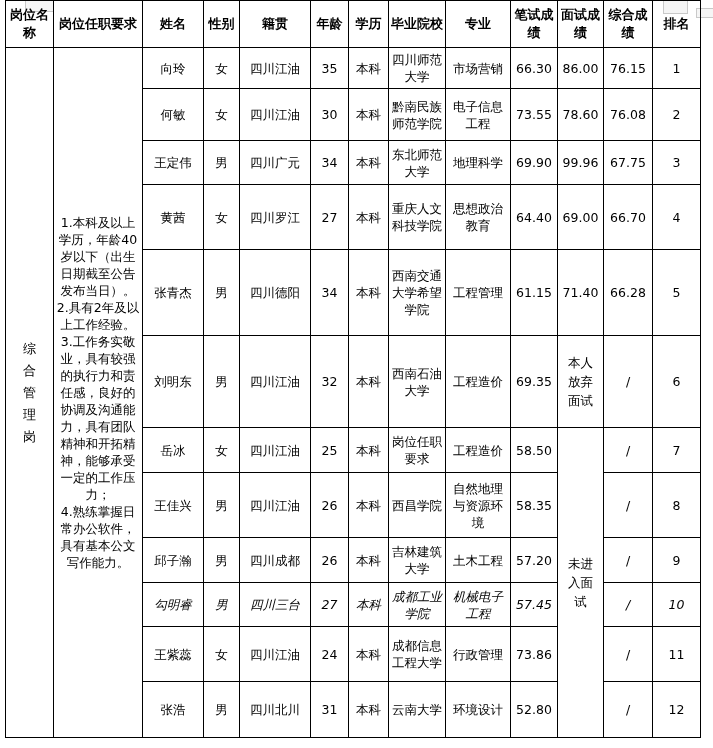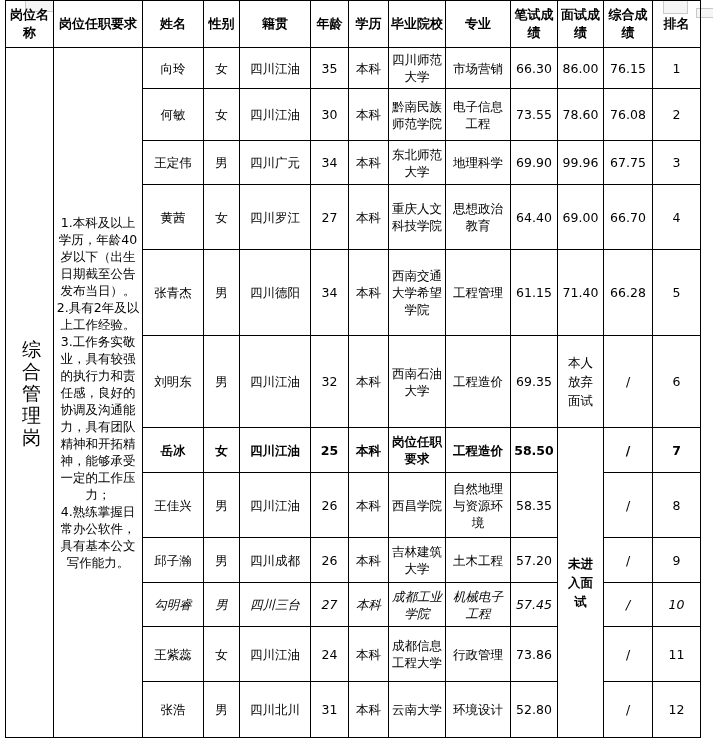--- a/index.html
+++ b/index.html
@@ -52,7 +52,7 @@
     margin: 0 auto;
     word-break: break-all;
     line-height: 22px;
-    font-size: 19px;
+    font-size: 13px;
     text-align: center;
   }
   .narrow2 {

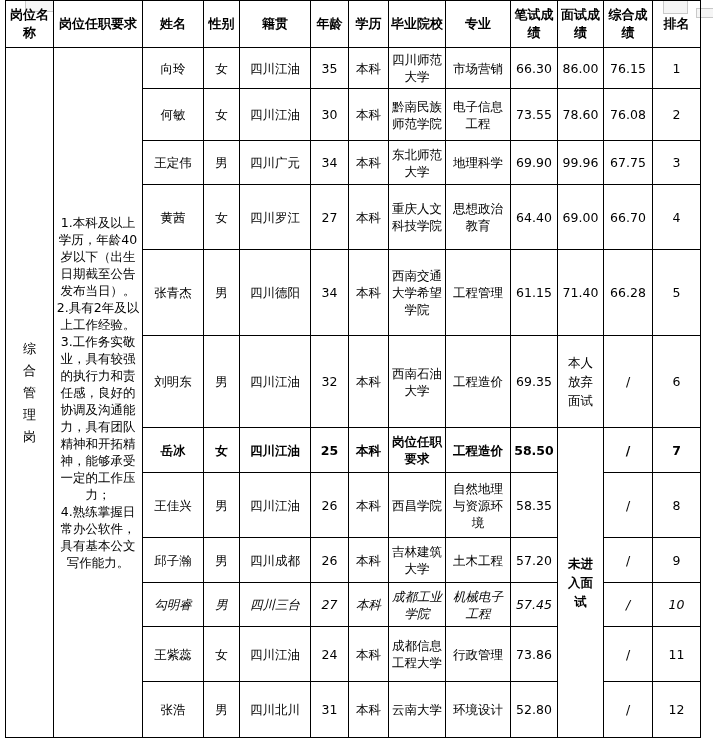--- a/index.html
+++ b/index.html
@@ -193,7 +193,7 @@
           <td>/</td>
           <td>6</td>
         </tr>
-        <tr style="height: 45px; font-weight: bold;">
+        <tr style="height: 45px;">
           <td>岳冰</td>
           <td>女</td>
           <td>四川江油</td>

